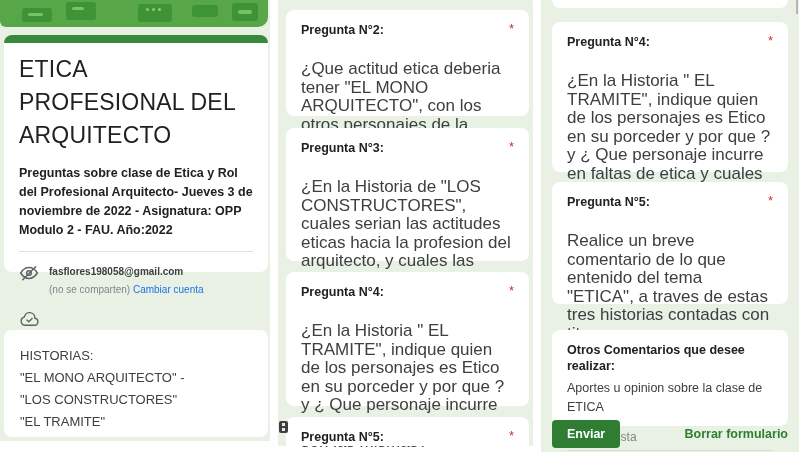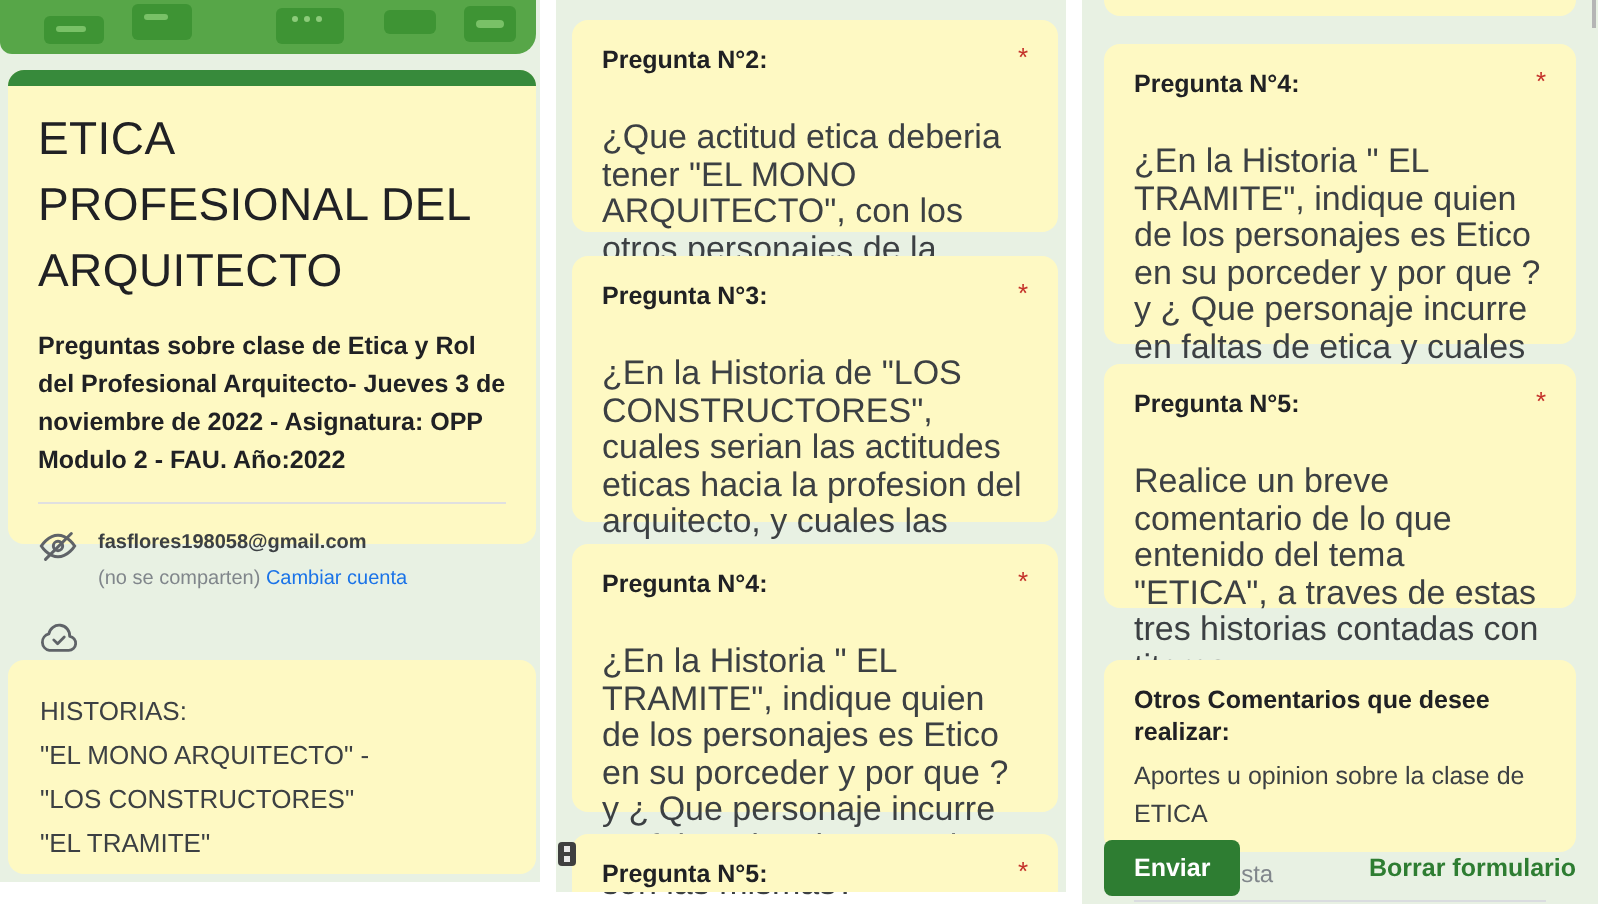--- a/index.html
+++ b/index.html
@@ -18,7 +18,7 @@
   .bdot{position:absolute;width:3px;height:3px;background:#8ccb7a;border-radius:50%;}
 
   
-  .card{position:absolute;background:#fef9c3;border-radius:8px;}
+  .card{position:absolute;background:#ffffff;border-radius:8px;}
   .accentbar{height:8px;background:#378a3b;border-radius:8px 8px 0 0;}
 
   #header-card{left:4px;top:35px;width:264px;height:237px;}

